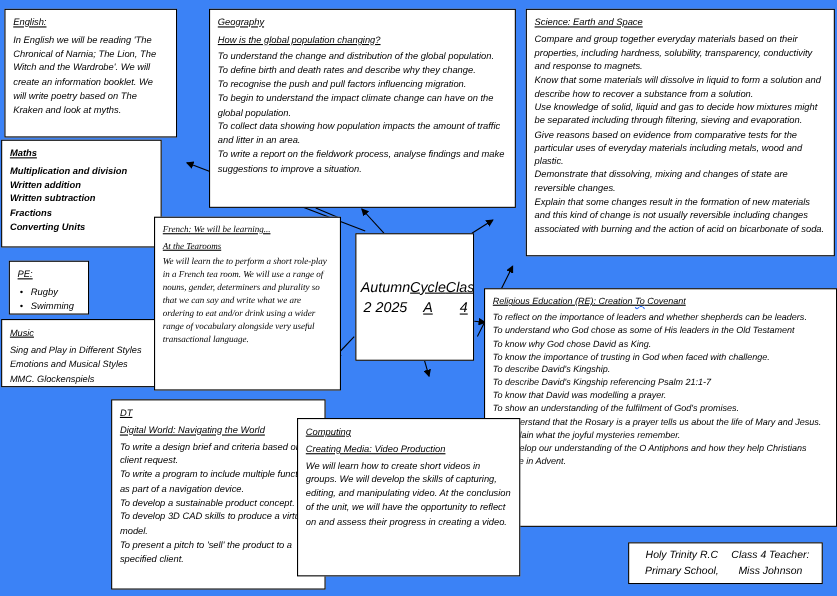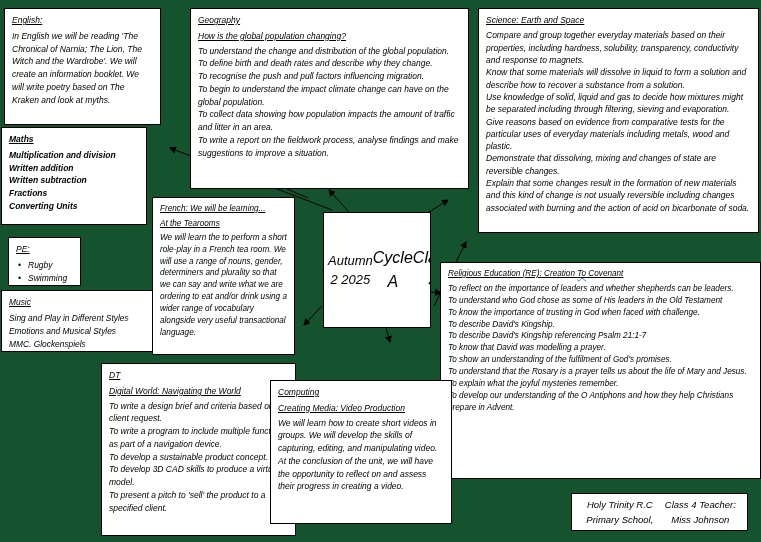--- a/index.html
+++ b/index.html
@@ -4,7 +4,7 @@
 <style>
   html,body{margin:0;padding:0;background:#e8e8e8;}
   .page{
-    position:relative;width:761px;height:542px;background:#14532d;
+    position:relative;width:761px;height:542px;background:#3b82f6;
     font-family:"Liberation Sans",sans-serif;font-style:italic;color:#000;
     overflow:hidden;margin:0 auto;
   }

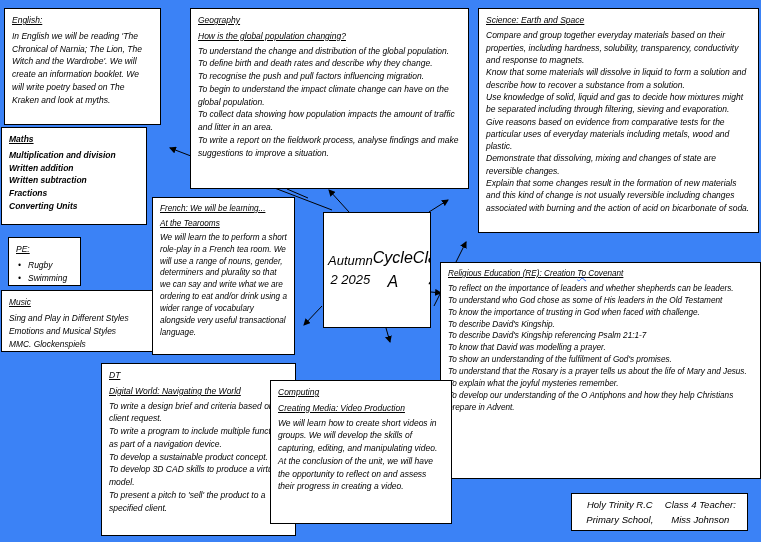--- a/index.html
+++ b/index.html
@@ -112,7 +112,7 @@
       </div>
   </div>
 
-  <div class="box f-small" style="left:152px;top:197px;width:143px;height:158px;">
+  <div class="box f-small" style="left:140px;top:197px;width:170px;height:158px;font-family:Liberation Serif, serif;">
     <div class="box-title">French: We will be learning...</div>
     <div class="box-subtitle">At the Tearooms</div>
     <div class="line">We will learn the to perform a short role-play in a French tea room. We will use a range of nouns, gender, determiners and plurality so that we can say and write what we are ordering to eat and/or drink using a wider range of vocabulary alongside very useful transactional language.</div>

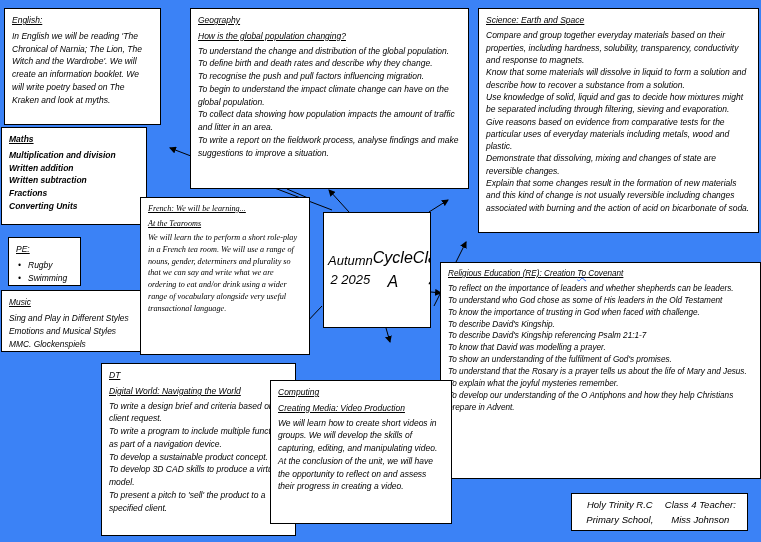--- a/index.html
+++ b/index.html
@@ -25,7 +25,7 @@
     text-align:center;padding:7px 4px;border-width:1.5px;
   }
   .center-line1{font-size:13px;}
-  .center-line2,.center-line3{font-size:16px;}
+  .center-line2,.center-line3{font-size:13px;text-decoration:underline;}
   .school-box{
     display:flex;flex-direction:row;align-items:center;justify-content:center;
     text-align:center;font-size:9.5px;line-height:1.6;

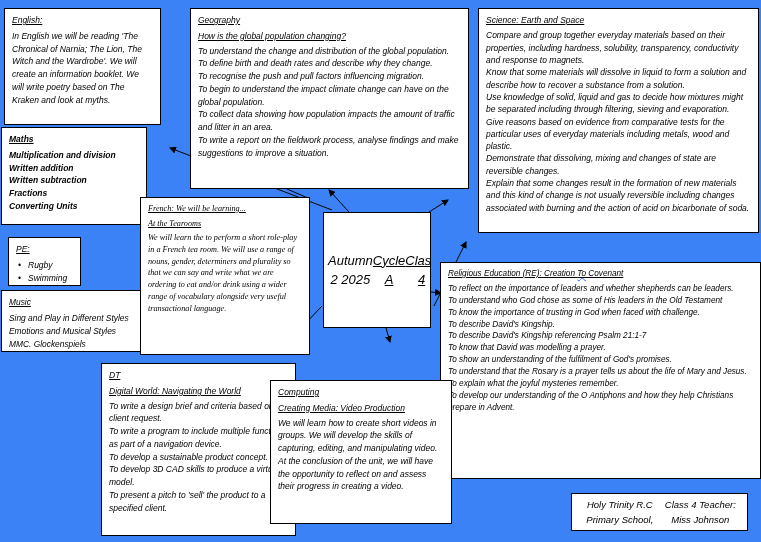--- a/index.html
+++ b/index.html
@@ -154,6 +154,7 @@
     <div>
         <div class="line">To reflect on the importance of leaders and whether shepherds can be leaders.</div>
         <div class="line">To understand who God chose as some of His leaders in the Old Testament</div>
+        <div class="line">To know why God chose David as King.</div>
         <div class="line">To know the importance of trusting in God when faced with challenge.</div>
         <div class="line">To describe David's Kingship.</div>
         <div class="line">To describe David's Kingship referencing Psalm 21:1-7</div>

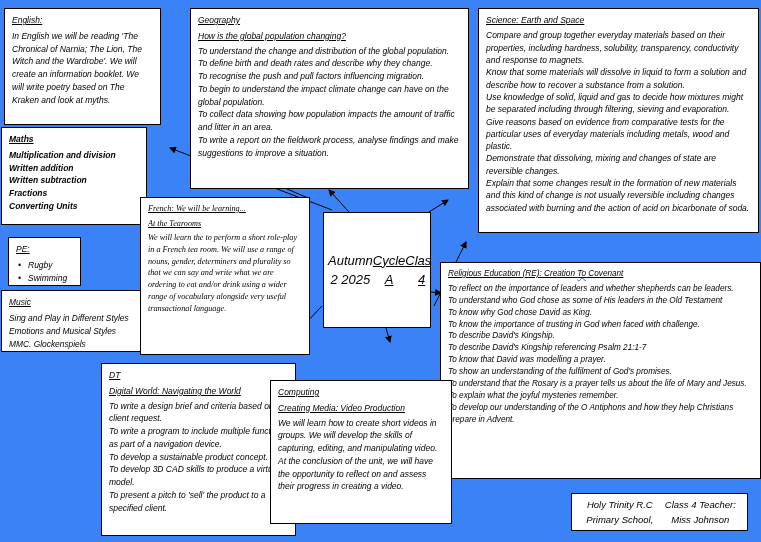--- a/index.html
+++ b/index.html
@@ -166,7 +166,7 @@
       </div>
   </div>
 
-  <div class="box" style="left:270px;top:380px;width:182px;height:144px;">
+  <div class="box" style="left:270px;top:380px;width:203px;height:144px;">
     <div class="box-title">Computing</div>
     <div class="box-subtitle">Creating Media: Video Production</div>
     <div class="line">We will learn how to create short videos in groups. We will develop the skills of capturing, editing, and manipulating video. At the conclusion of the unit, we will have the opportunity to reflect on and assess their progress in creating a video.</div>

